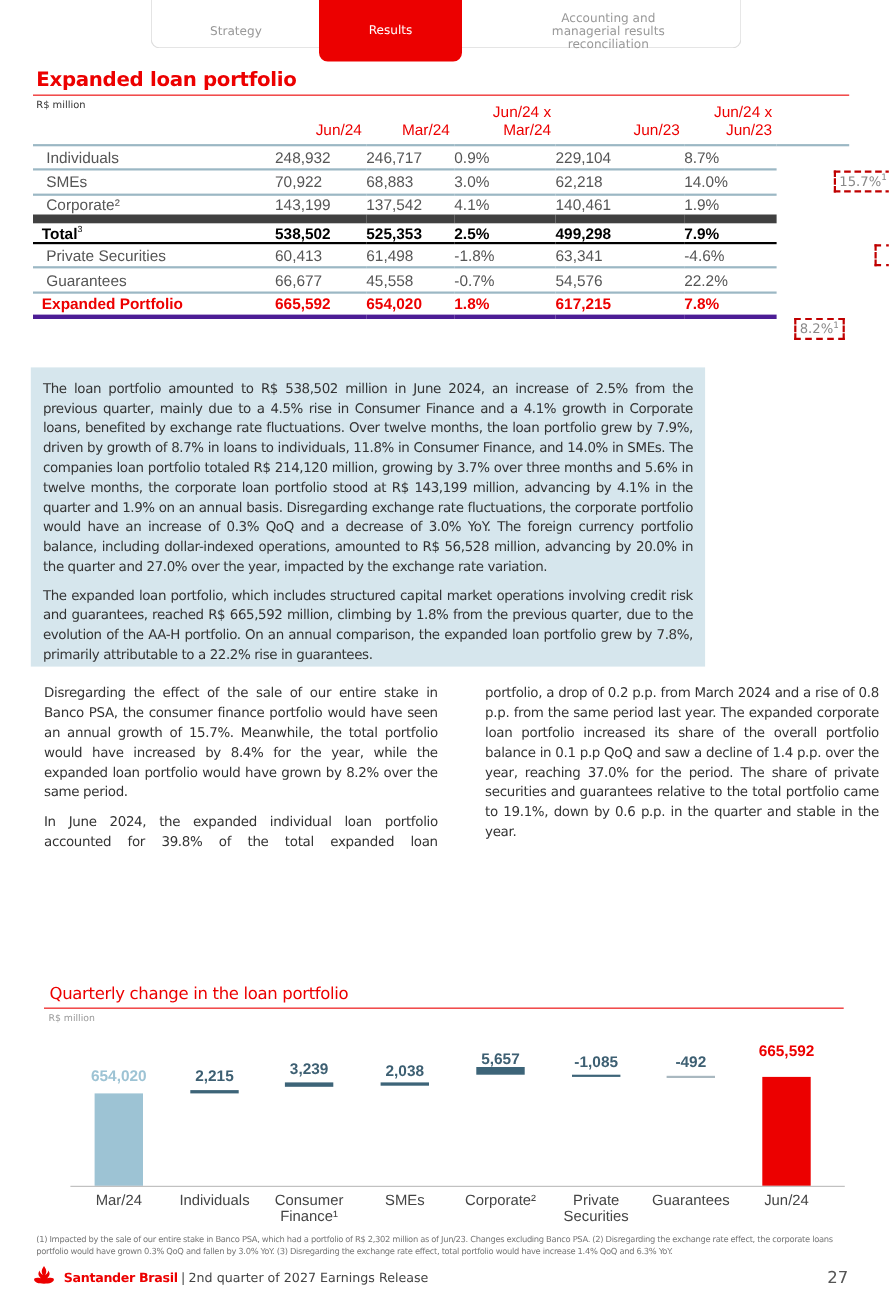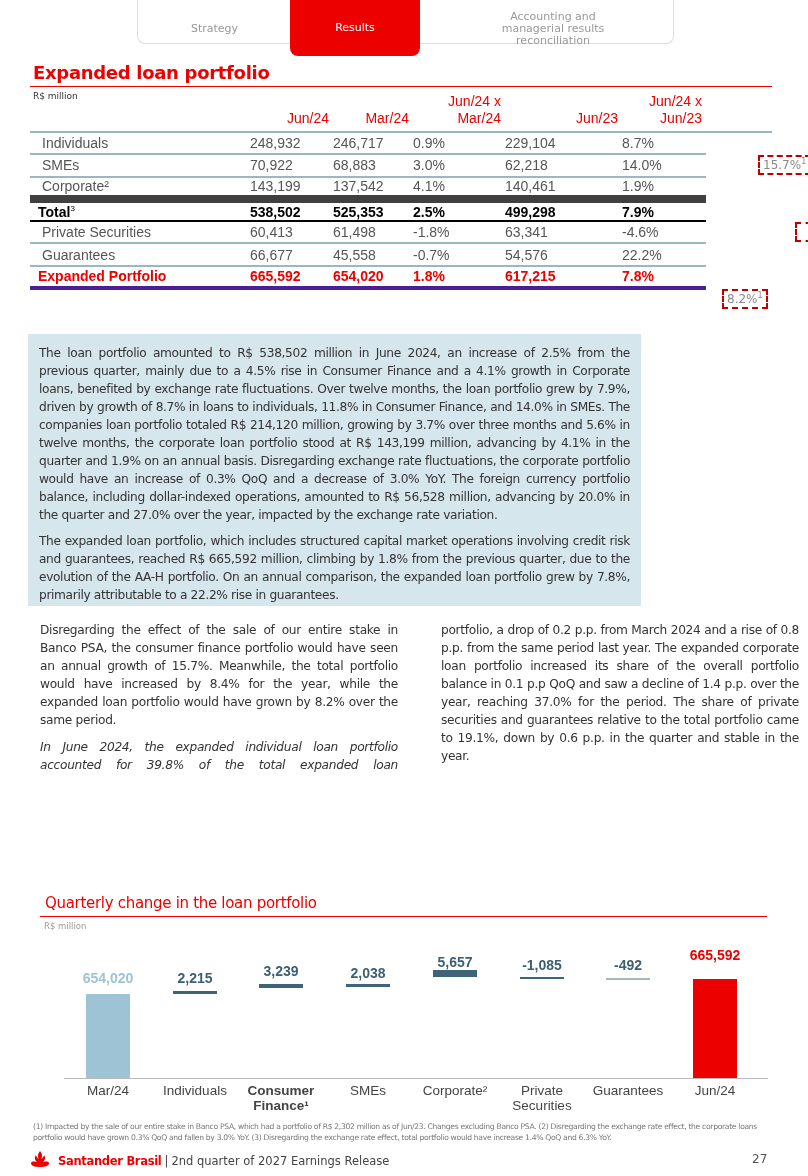--- a/index.html
+++ b/index.html
@@ -171,7 +171,7 @@
 
 <div class="col left">
   <p>Disregarding the effect of the sale of our entire stake in Banco PSA, the consumer finance portfolio would have seen an annual growth of 15.7%. Meanwhile, the total portfolio would have increased by 8.4% for the year, while the expanded loan portfolio would have grown by 8.2% over the same period.</p>
-  <p style="text-align-last:justify;font-style:italic;">In June 2024, the expanded individual loan portfolio accounted for 39.8% of the total expanded loan</p>
+  <p style="text-align-last:justify;">In June 2024, the expanded individual loan portfolio accounted for 39.8% of the total expanded loan</p>
 </div>
 <div class="col right">
   <p>portfolio, a drop of 0.2 p.p. from March 2024 and a rise of 0.8 p.p. from the same period last year. The expanded corporate loan portfolio increased its share of the overall portfolio balance in 0.1 p.p QoQ and saw a decline of 1.4 p.p. over the year, reaching 37.0% for the period. The share of private securities and guarantees relative to the total portfolio came to 19.1%, down by 0.6 p.p. in the quarter and stable in the year.</p>

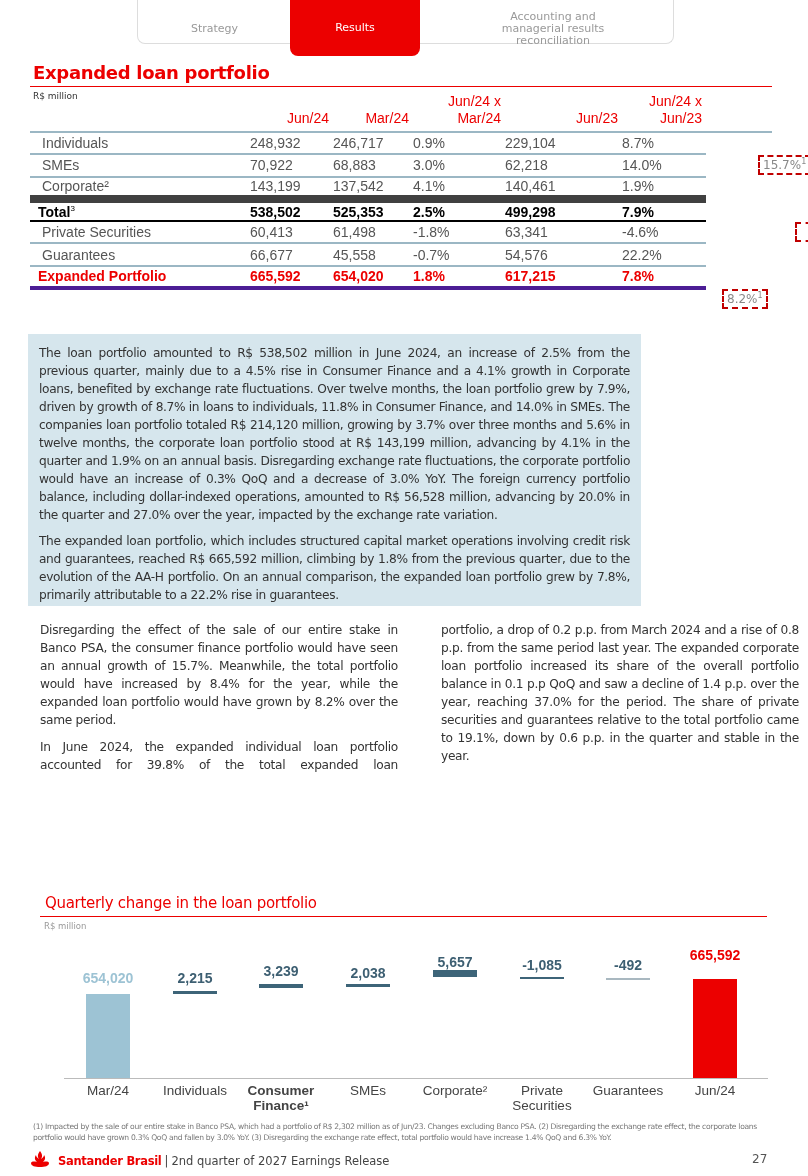--- a/index.html
+++ b/index.html
@@ -203,7 +203,7 @@
 
 <div class="cat" style="left:63px;">Mar/24</div>
 <div class="cat" style="left:150px;">Individuals</div>
-<div class="cat" style="left:236px;font-weight:bold;"><span>Consumer</span><br><span>Finance¹</span></div>
+<div class="cat" style="left:236px;"><span>Consumer</span><br><span>Finance¹</span></div>
 <div class="cat" style="left:323px;">SMEs</div>
 <div class="cat" style="left:410px;">Corporate²</div>
 <div class="cat" style="left:497px;"><span>Private</span><br><span>Securities</span></div>

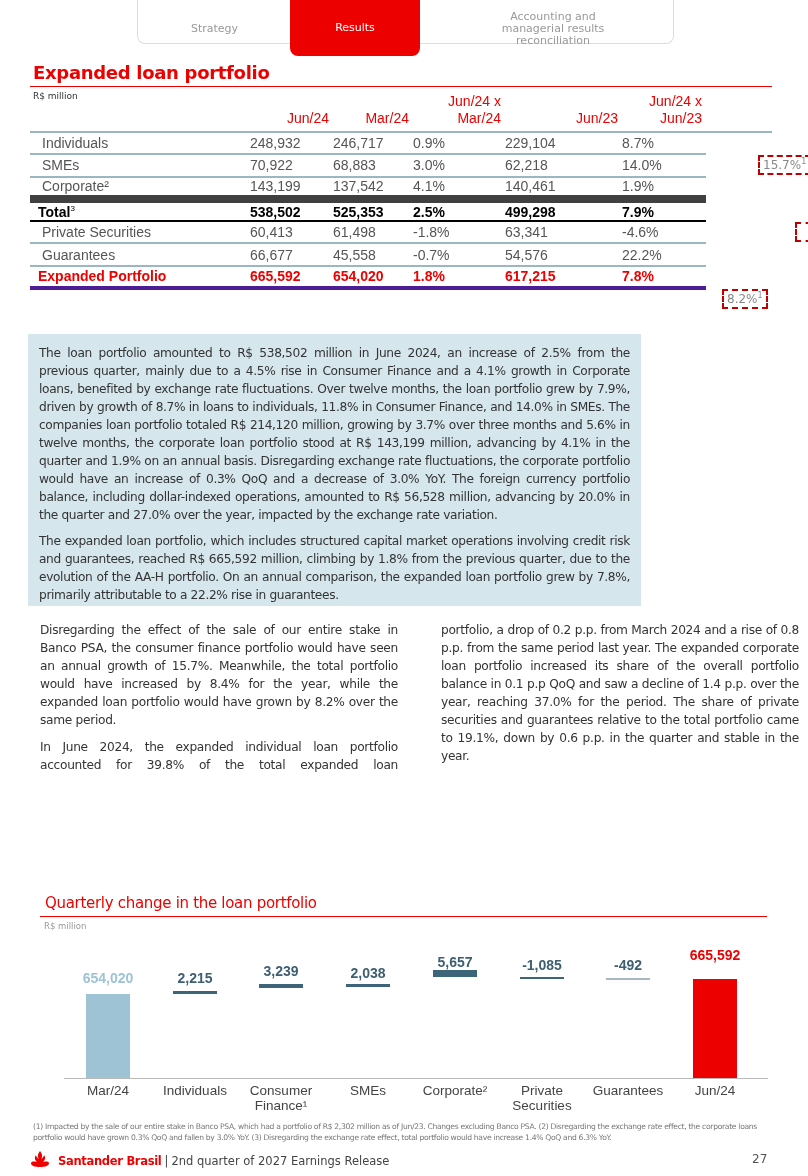--- a/index.html
+++ b/index.html
@@ -60,7 +60,7 @@
   .footer { position: absolute; left: 30px; top: 1150px; display: flex; align-items: center; font-family: "DejaVu Sans", sans-serif; font-size: 11.5px; color: #444; }
   .footer .brand { color: #ec0000; font-weight: bold; margin-left: 8px; letter-spacing: -0.3px; }
   .footer .sep { margin: 0 3px; color: #444; }
-  .page-num { position: absolute; left: 752px; top: 1152px; font-family: "DejaVu Sans", sans-serif; font-size: 12px; color: #555; }
+  .page-num { position: absolute; left: 752px; top: 1152px; font-family: "DejaVu Sans", sans-serif; font-size: 15px; color: #555; }
 </style>
 </head>
 <body>

